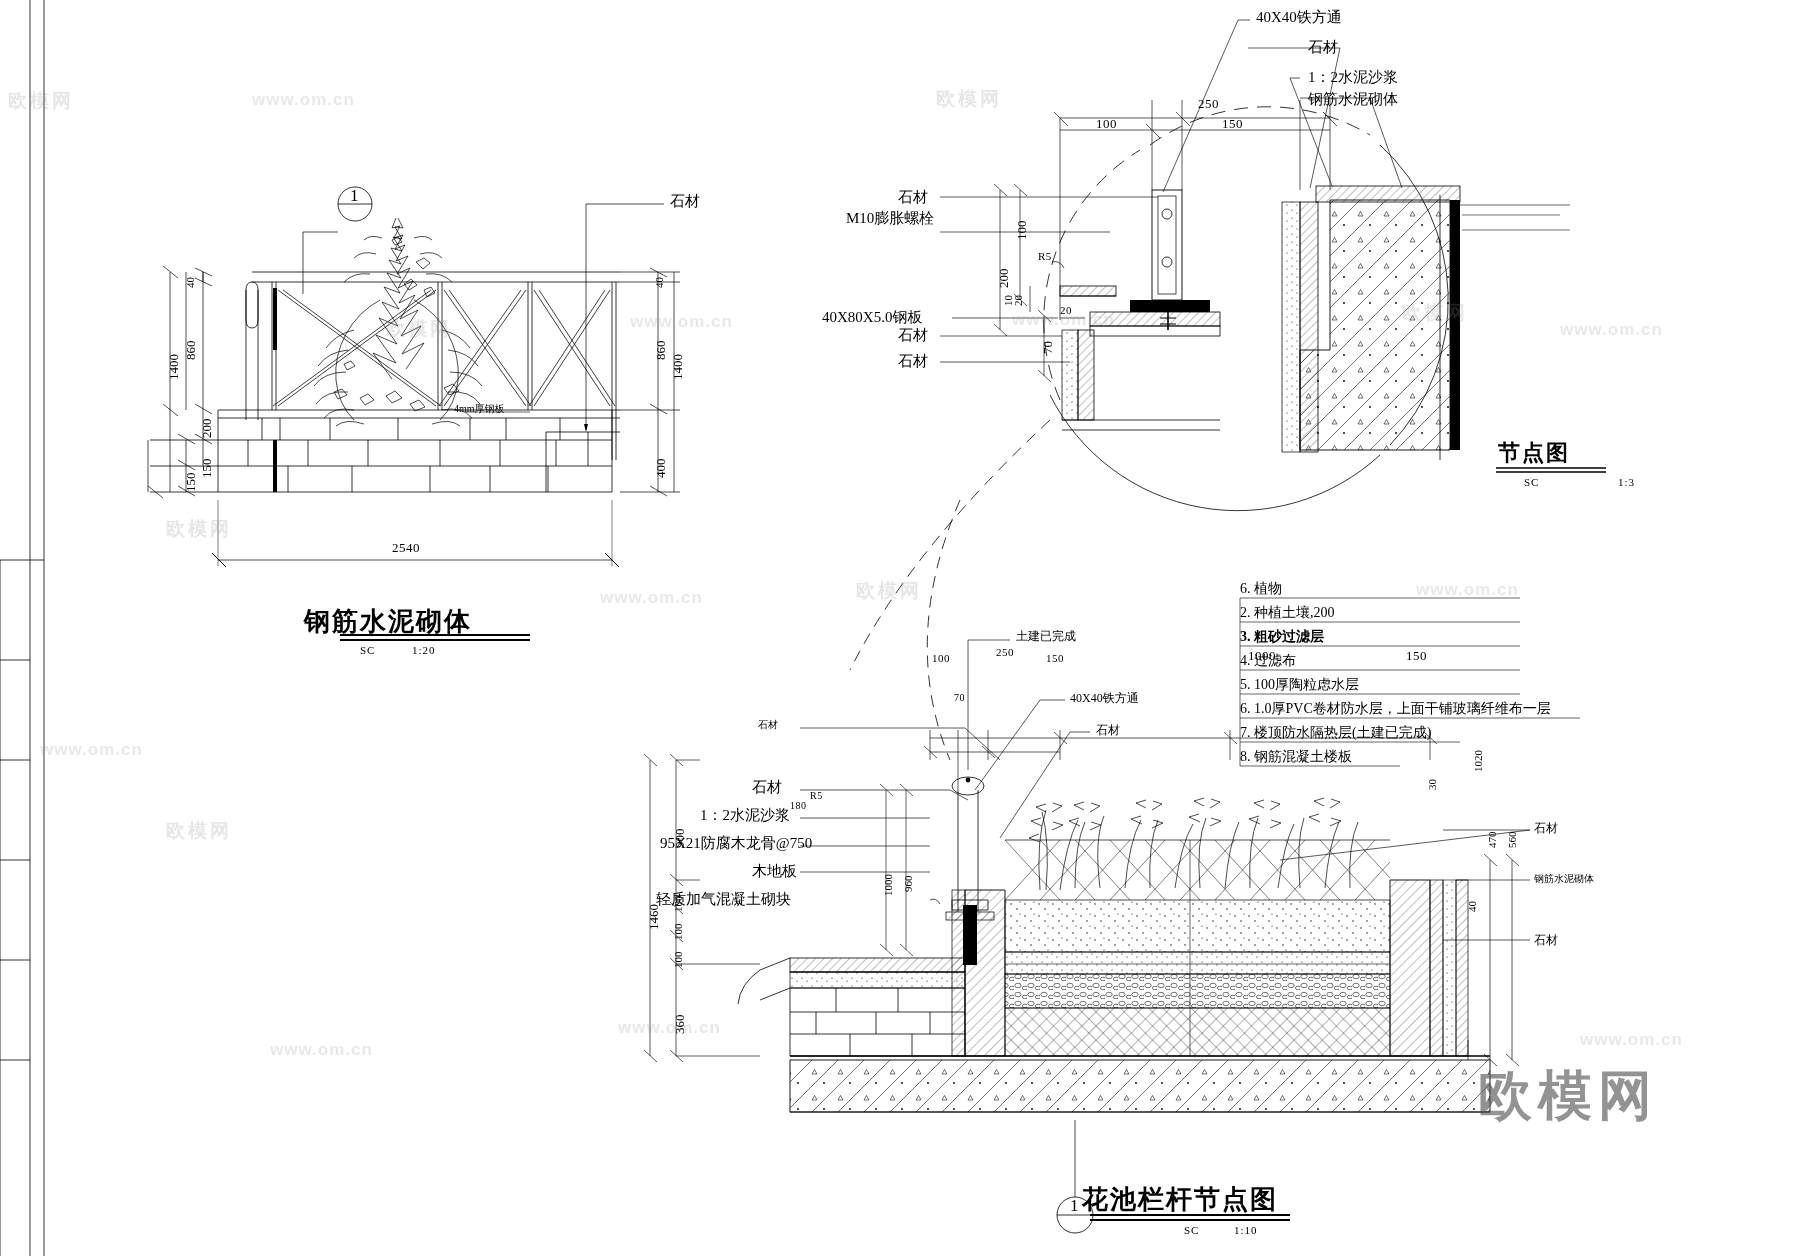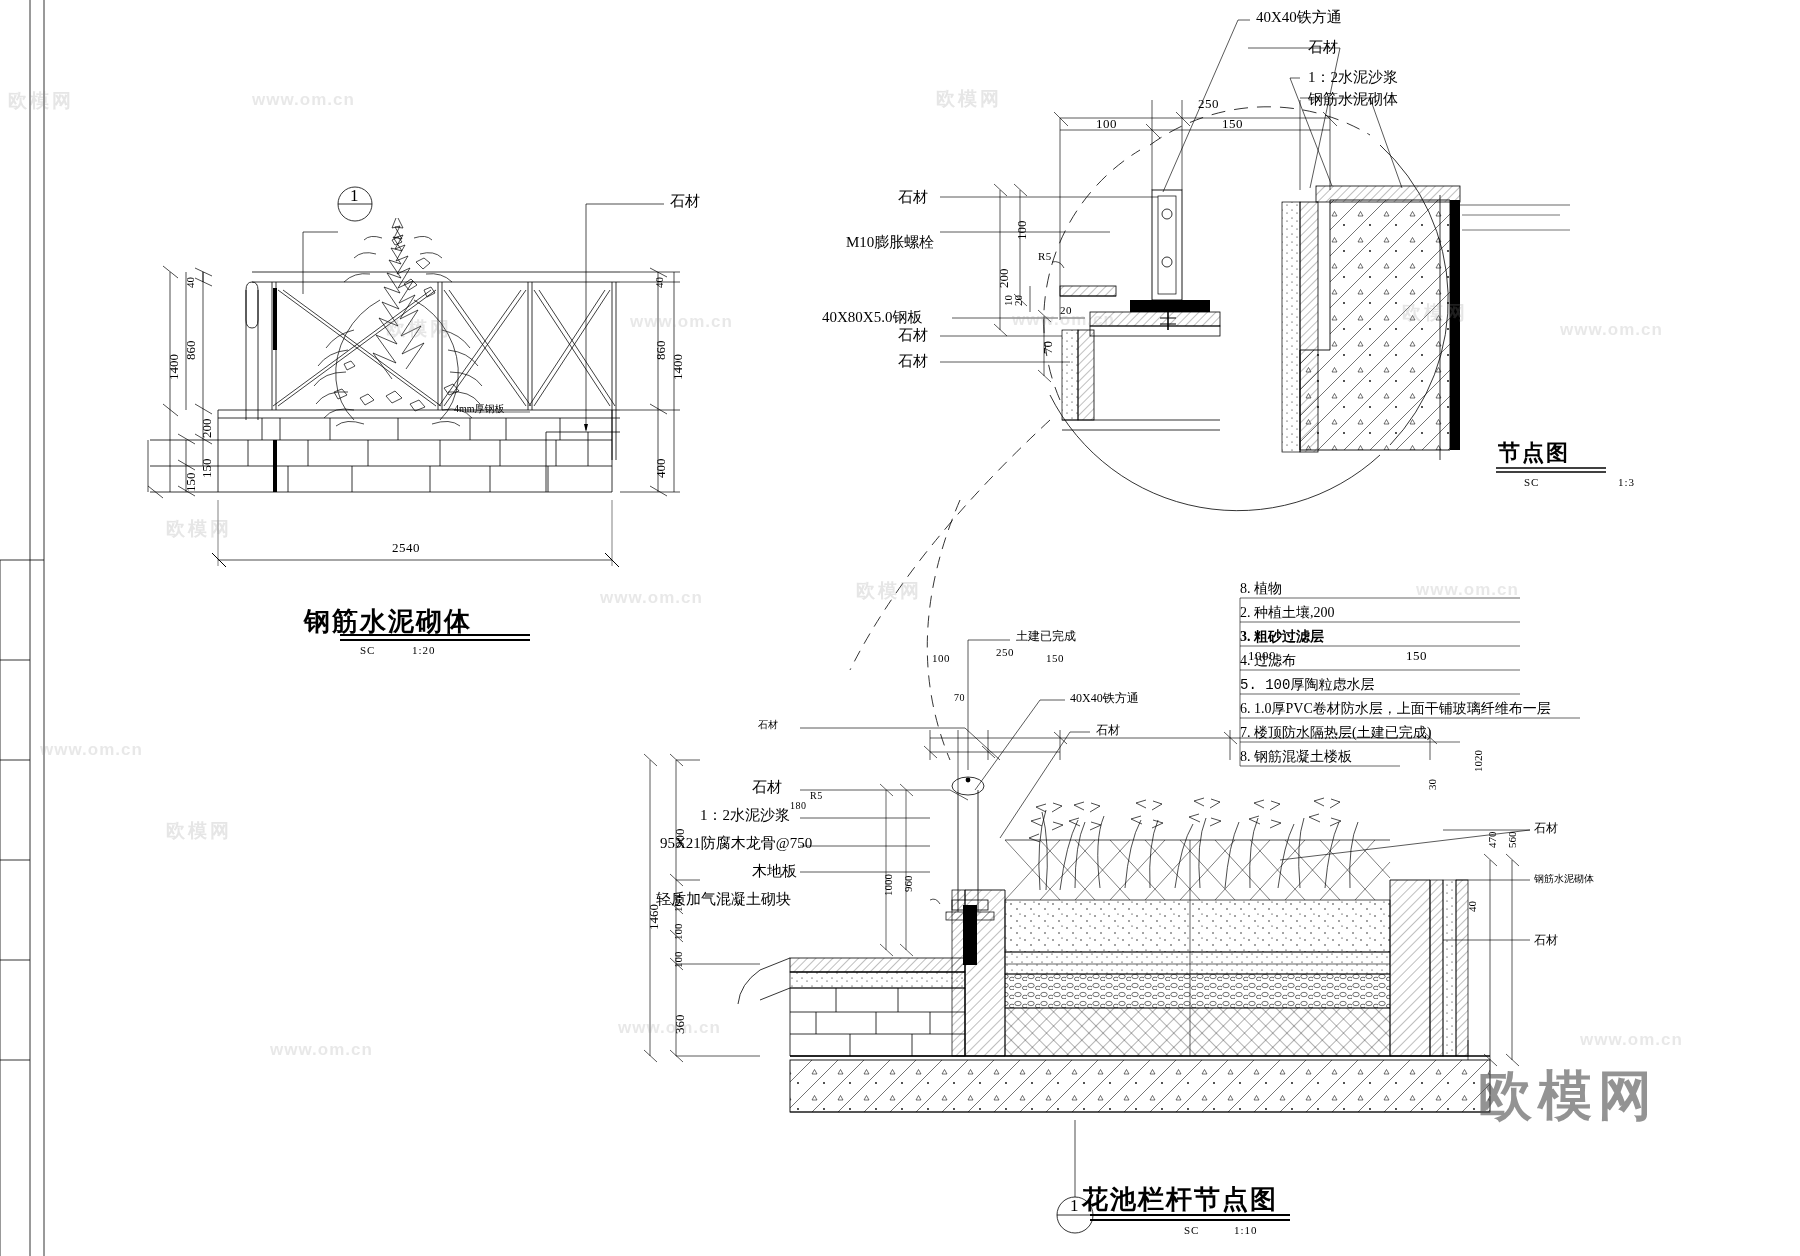--- a/index.html
+++ b/index.html
@@ -566,7 +566,7 @@
 <div class="lbl note" style="left:1308px;top:90px;">钢筋水泥砌体</div>
 
 <div class="lbl note" style="left:898px;top:188px;">石材</div>
-<div class="lbl note" style="left:846px;top:233px;">M10膨胀螺栓</div>
+<div class="lbl note" style="left:846px;top:209px;">M10膨胀螺栓</div>
 <div class="lbl note" style="left:822px;top:308px;">40X80X5.0钢板</div>
 <div class="lbl note" style="left:898px;top:326px;">石材</div>
 <div class="lbl note" style="left:898px;top:352px;">石材</div>

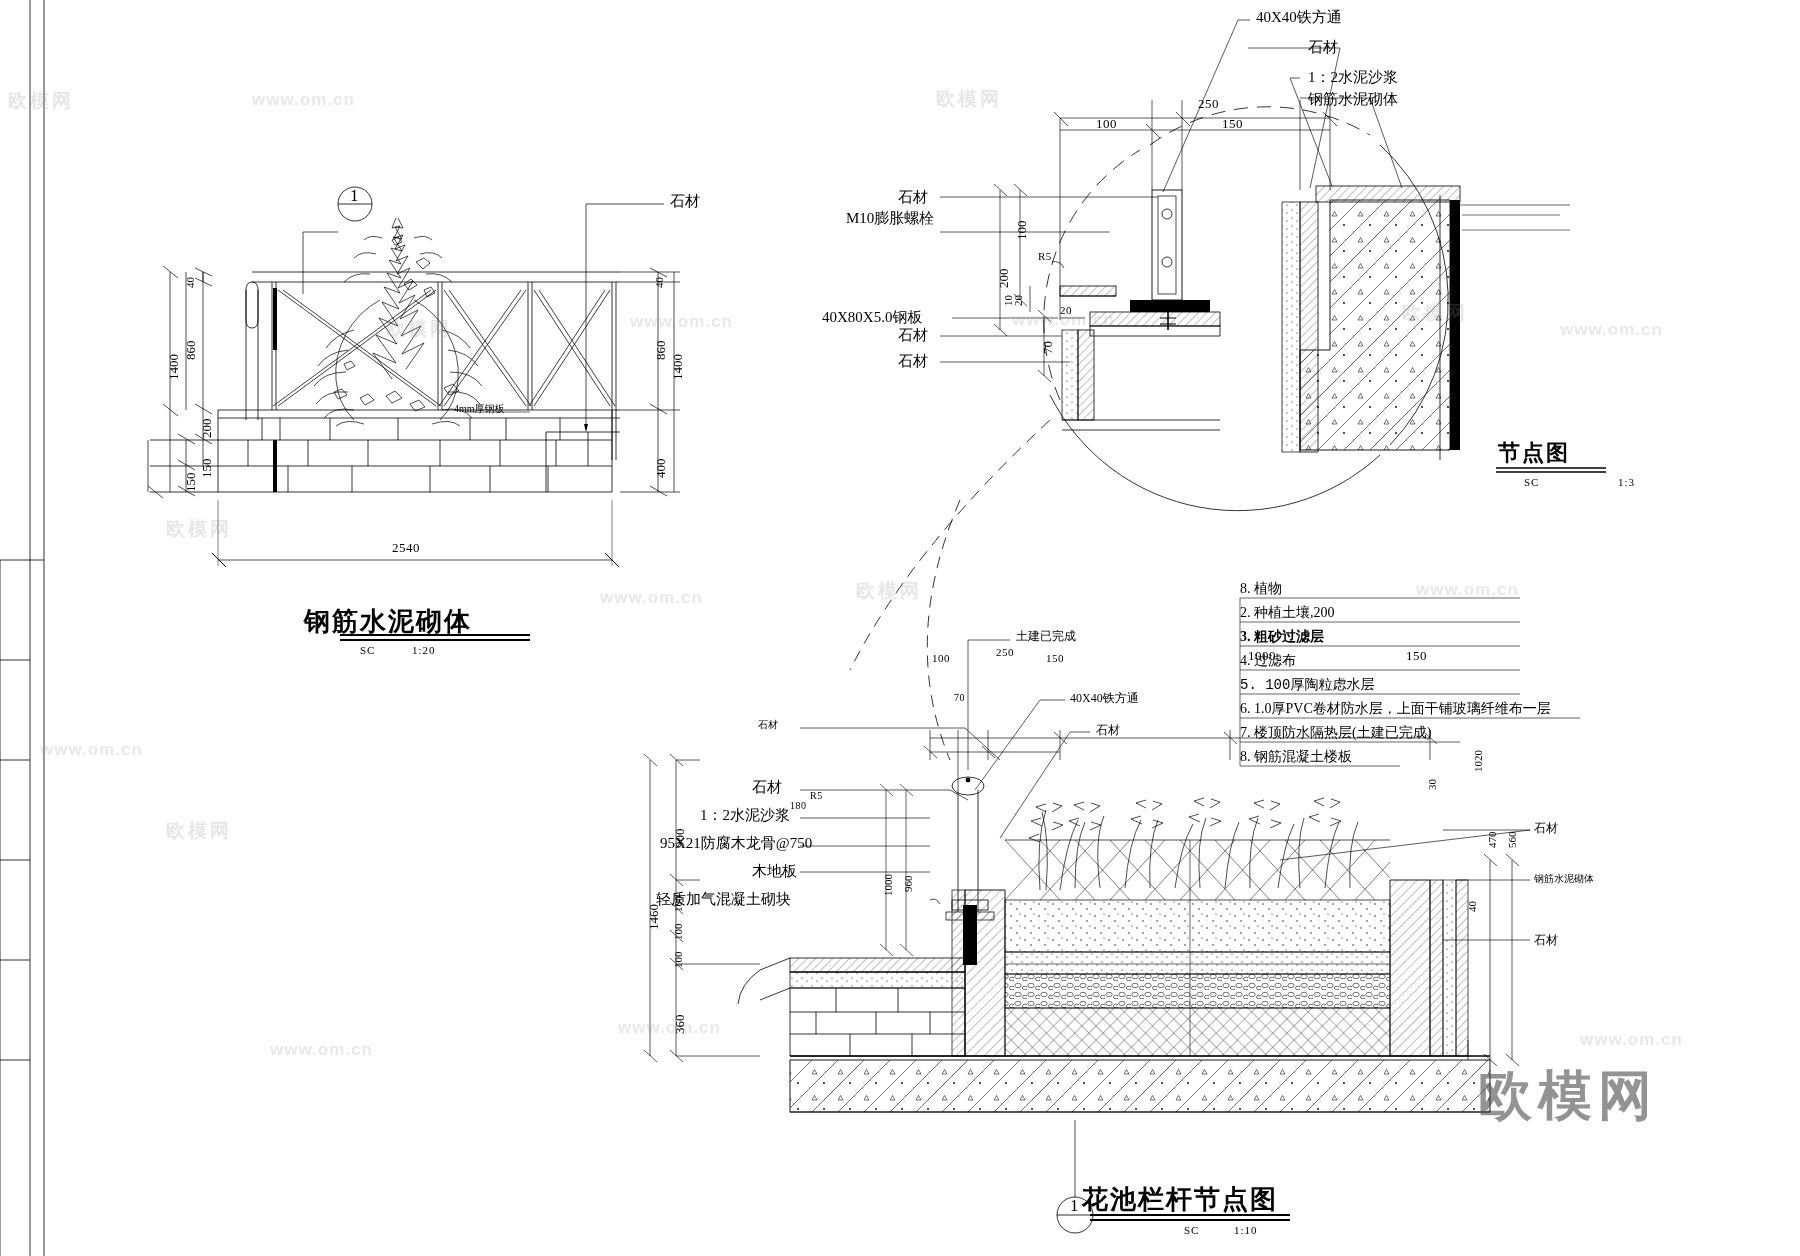--- a/index.html
+++ b/index.html
@@ -586,7 +586,7 @@
 <div class="lbl sc" style="left:1524px;top:476px;">SC</div>
 <div class="lbl sc" style="left:1574px;top:476px;margin-left:44px;">1:3</div>
 
-<div class="lbl legend" style="left:1240px;top:580px;">8. 植物</div>
+<div class="lbl legend" style="left:1240px;top:580px;">6. 植物</div>
 <div class="lbl legend" style="left:1240px;top:604px;">2. 种植土壤,200</div>
 <div class="lbl legend" style="left:1240px;top:628px;font-weight:bold;">3. 粗砂过滤层</div>
 <div class="lbl legend" style="left:1240px;top:652px;">4. 过滤布</div>

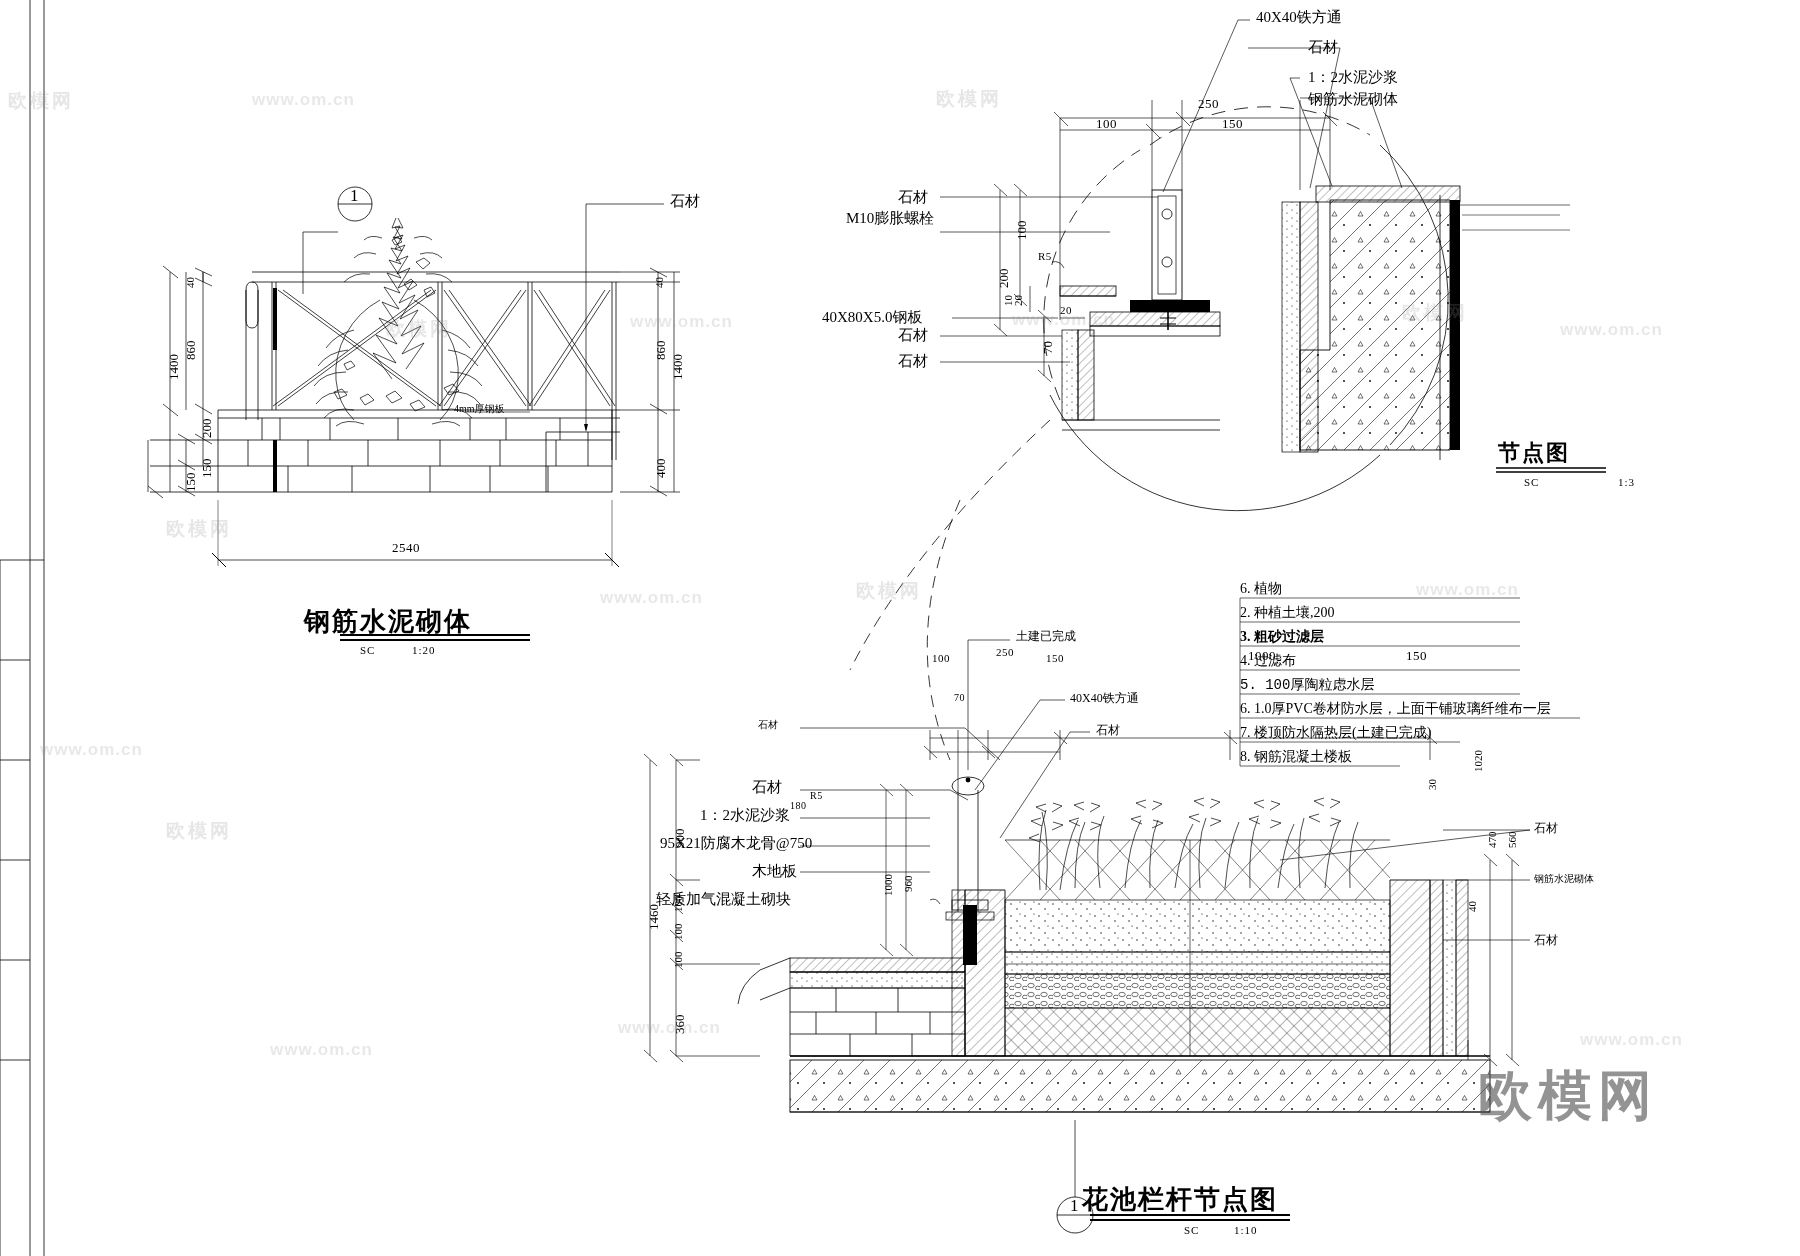--- a/index.html
+++ b/index.html
@@ -590,7 +590,7 @@
 <div class="lbl legend" style="left:1240px;top:604px;">2. 种植土壤,200</div>
 <div class="lbl legend" style="left:1240px;top:628px;font-weight:bold;">3. 粗砂过滤层</div>
 <div class="lbl legend" style="left:1240px;top:652px;">4. 过滤布</div>
-<div class="lbl legend" style="left:1240px;top:676px;font-family:Liberation Mono, monospace;">5. 100厚陶粒虑水层</div>
+<div class="lbl legend" style="left:1240px;top:676px;">5. 100厚陶粒虑水层</div>
 <div class="lbl legend" style="left:1240px;top:700px;">6. 1.0厚PVC卷材防水层，上面干铺玻璃纤维布一层</div>
 <div class="lbl legend" style="left:1240px;top:724px;">7. 楼顶防水隔热层(土建已完成)</div>
 <div class="lbl legend" style="left:1240px;top:748px;">8. 钢筋混凝土楼板</div>

